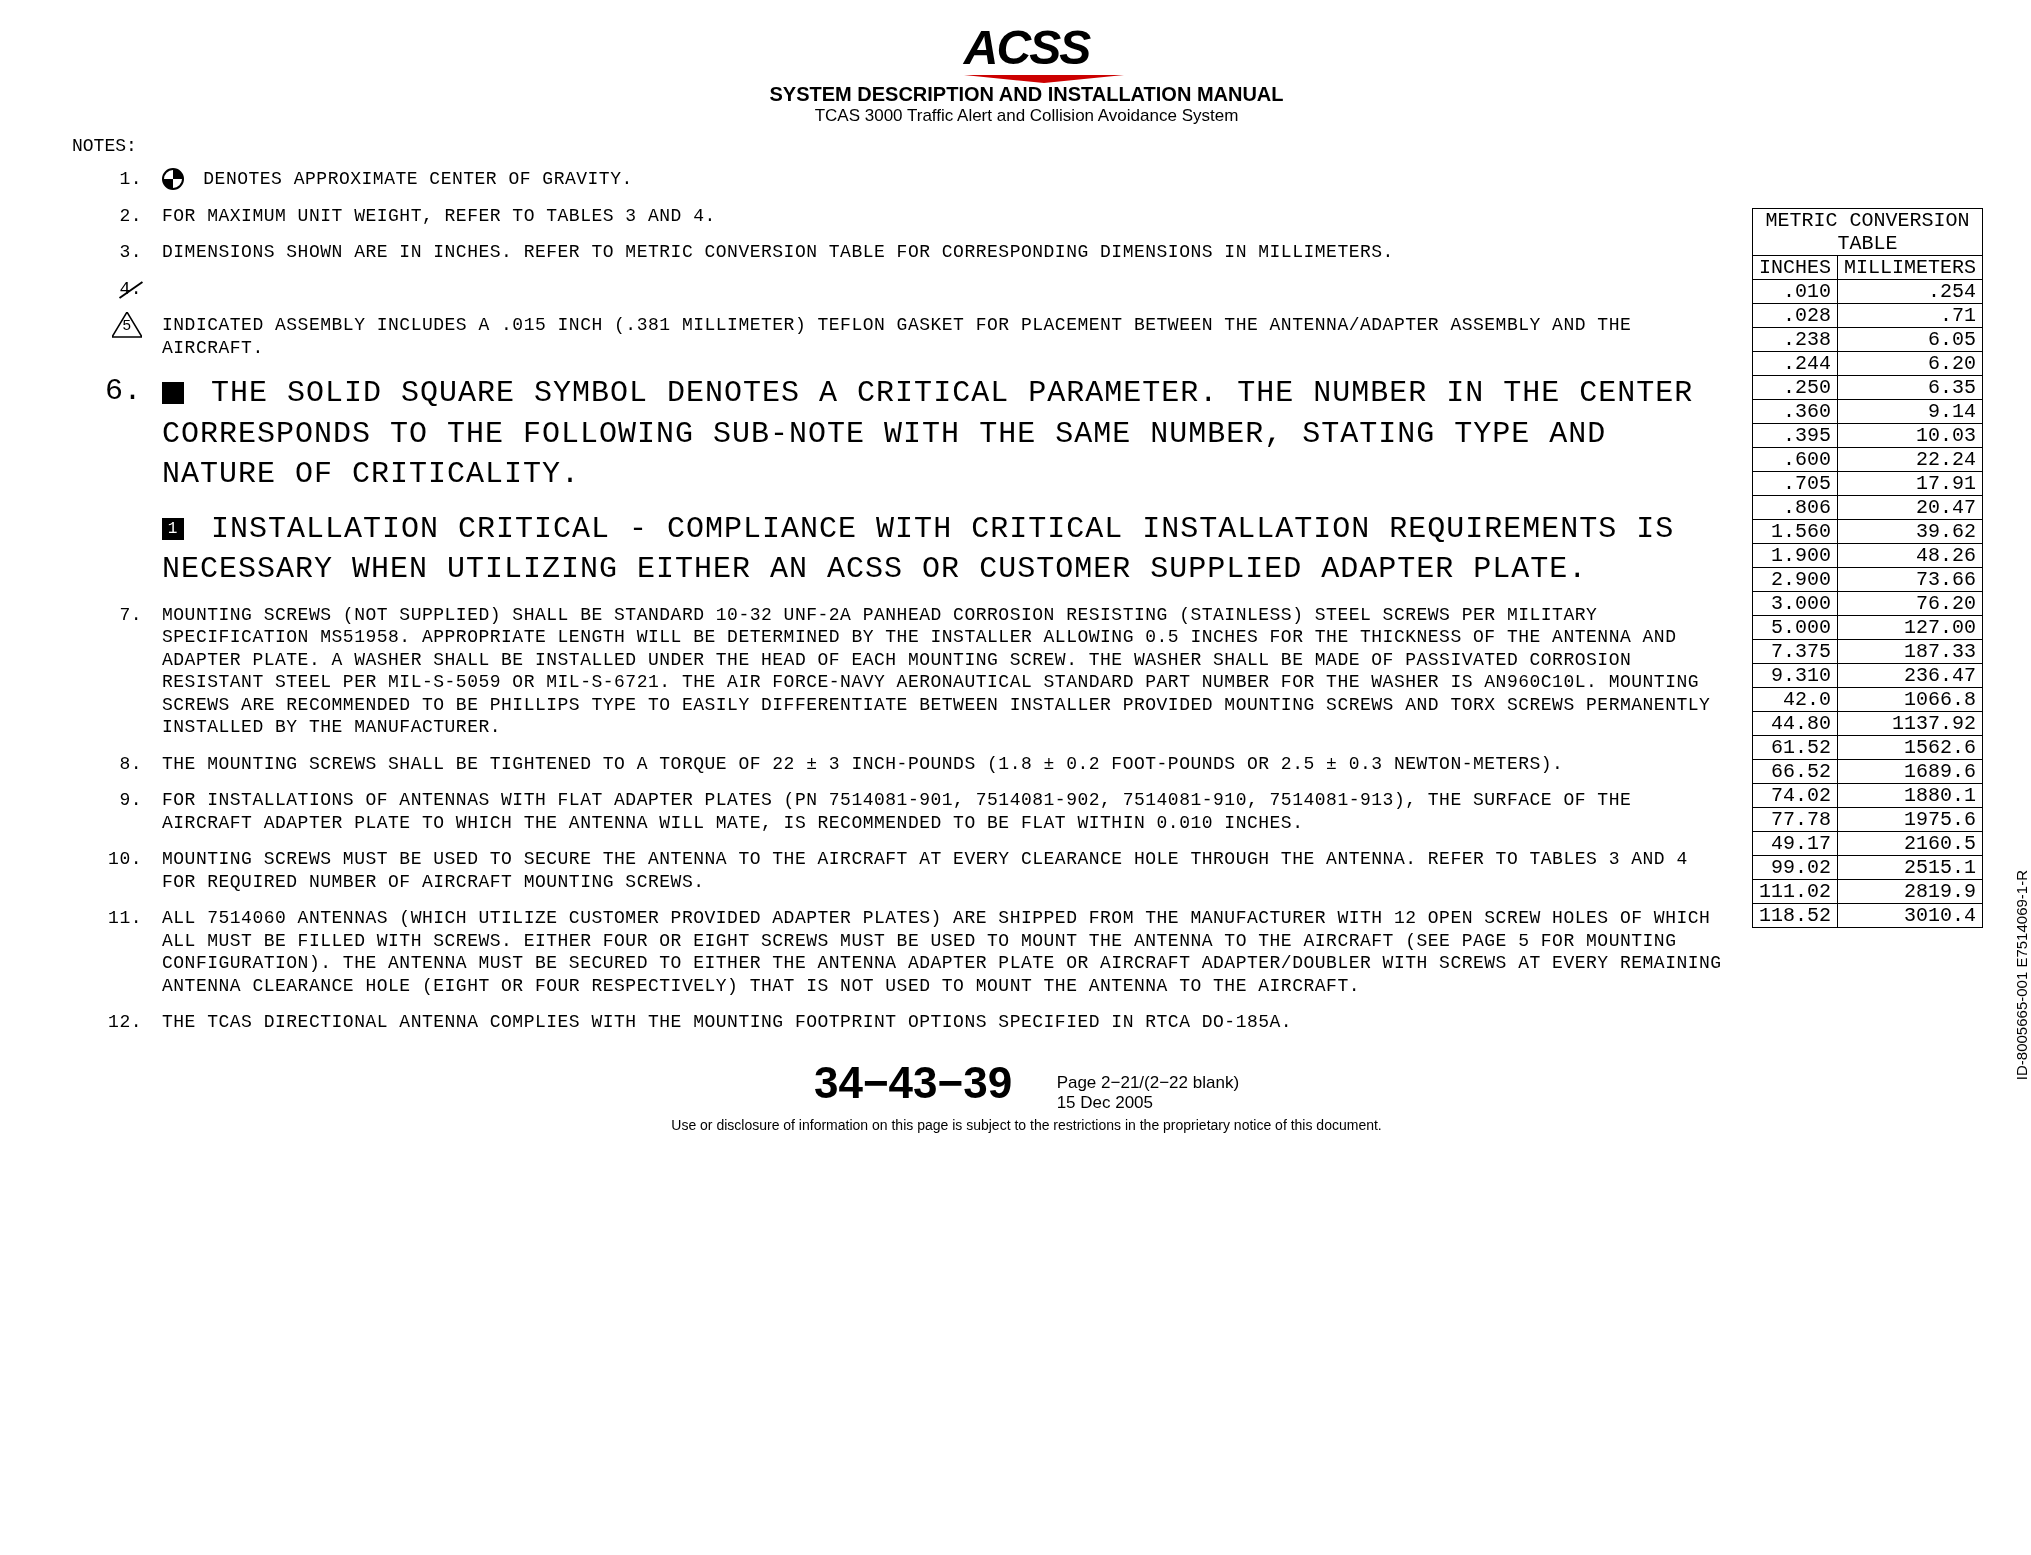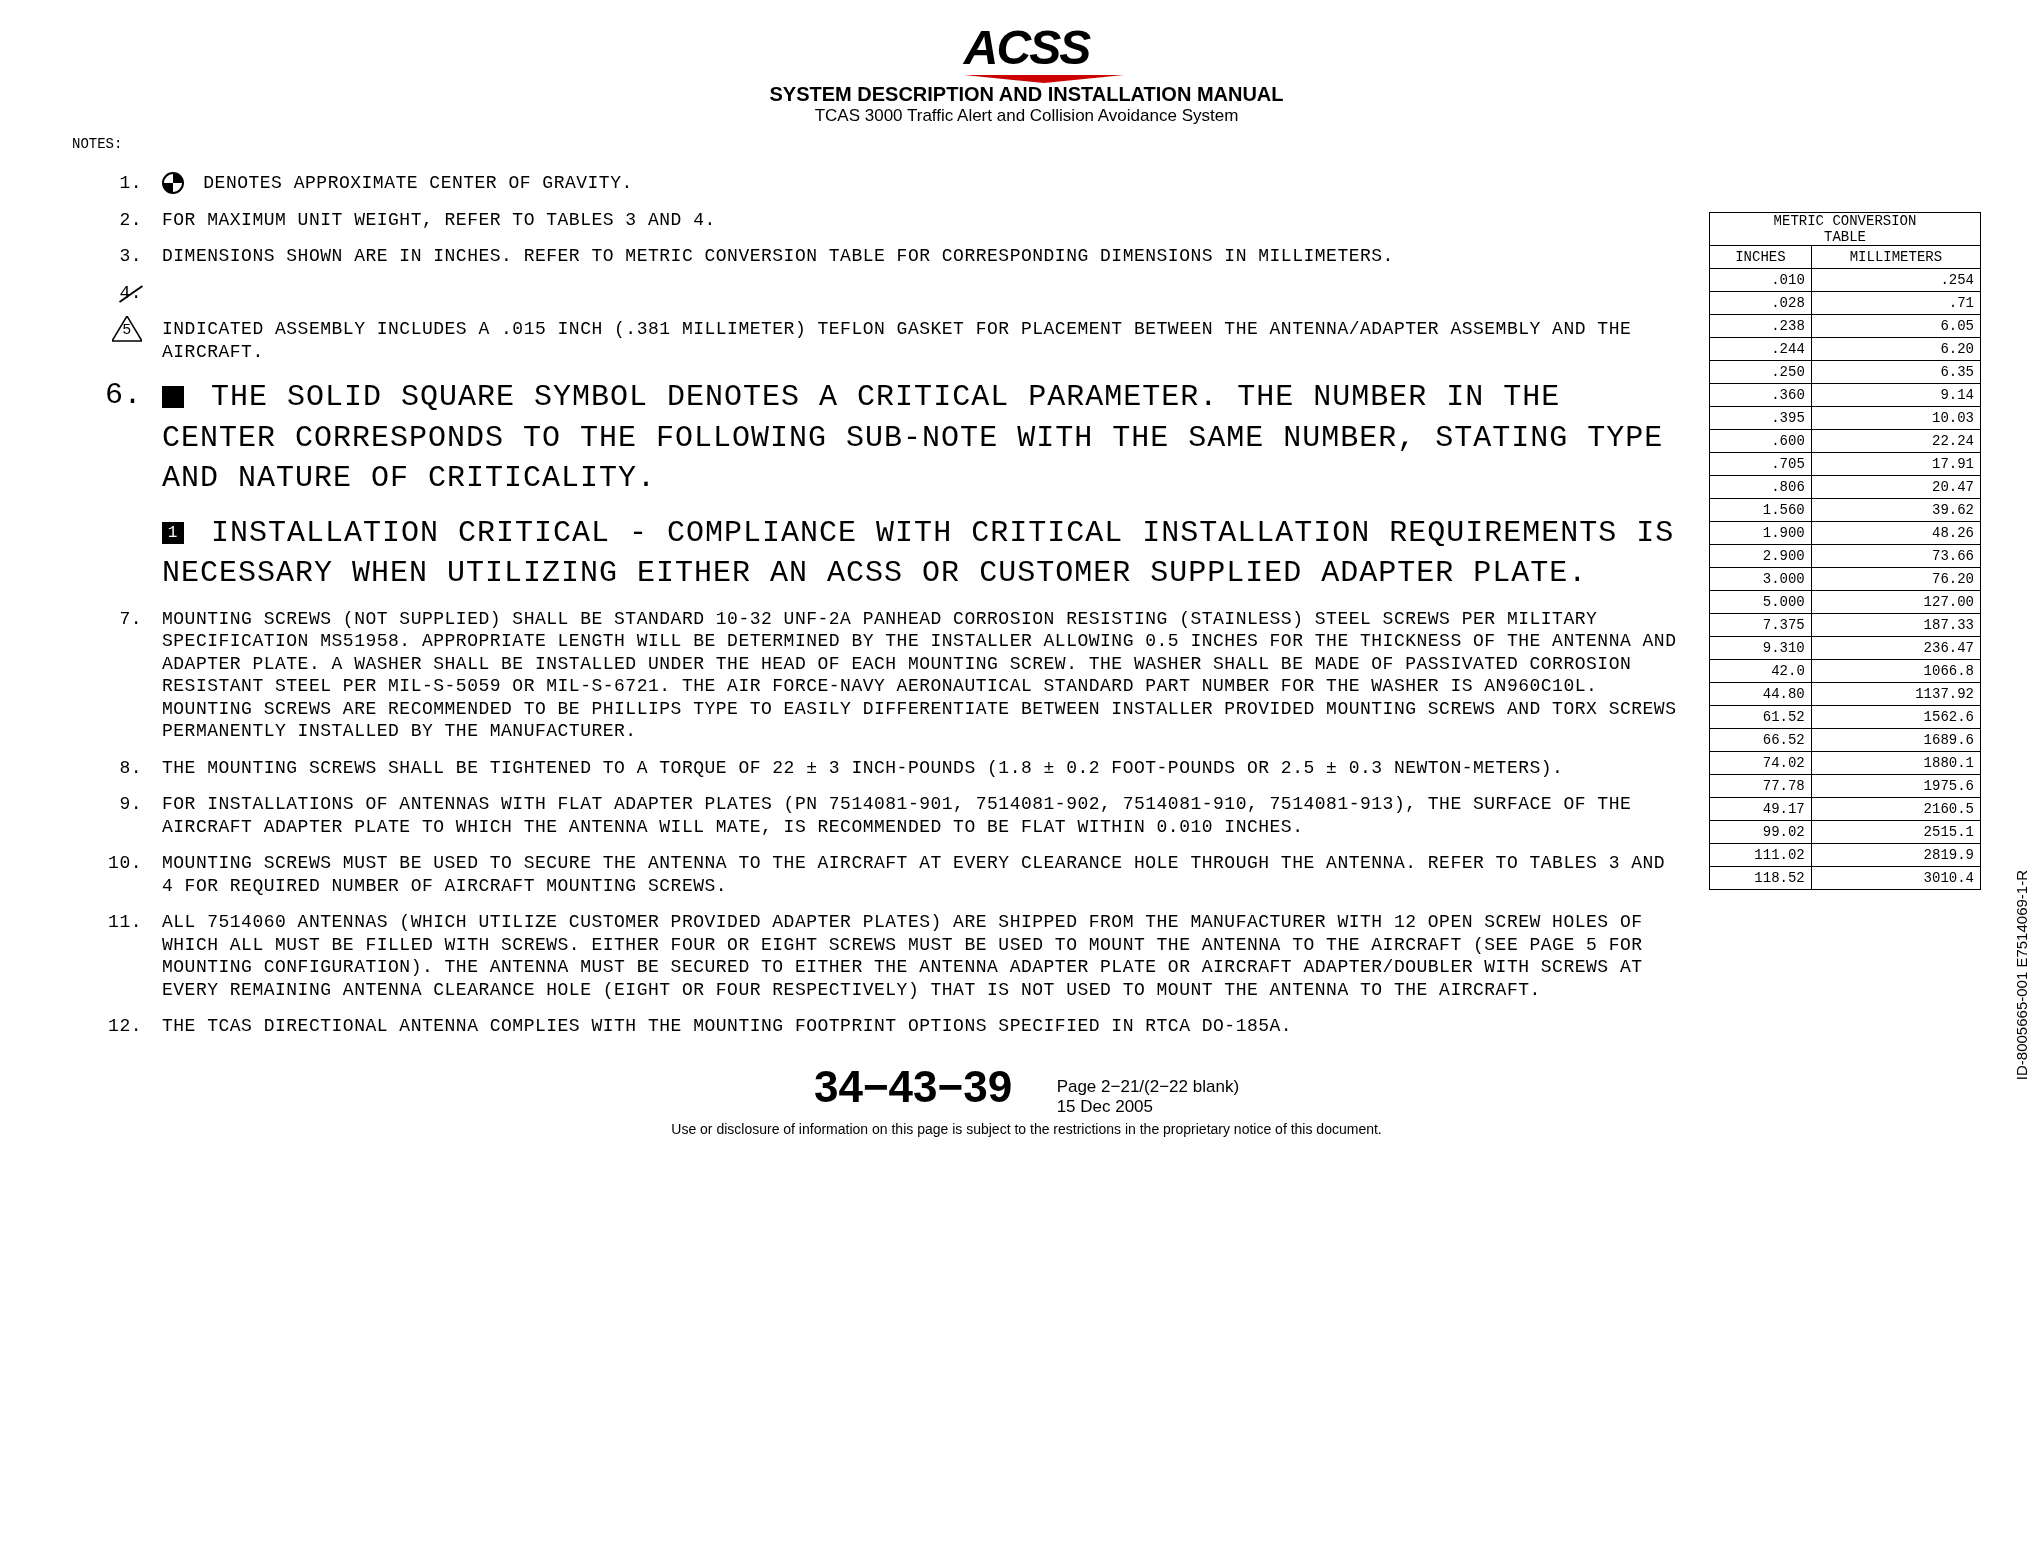--- a/index.html
+++ b/index.html
@@ -60,8 +60,8 @@
 }
 .notes-heading {
  font-family: "Courier New", monospace;
- font-size: 14px;
- margin-bottom: 20px;
+ font-size: 18px;
+ margin-bottom: 12px;
 }
 .note-item {
  display: flex;

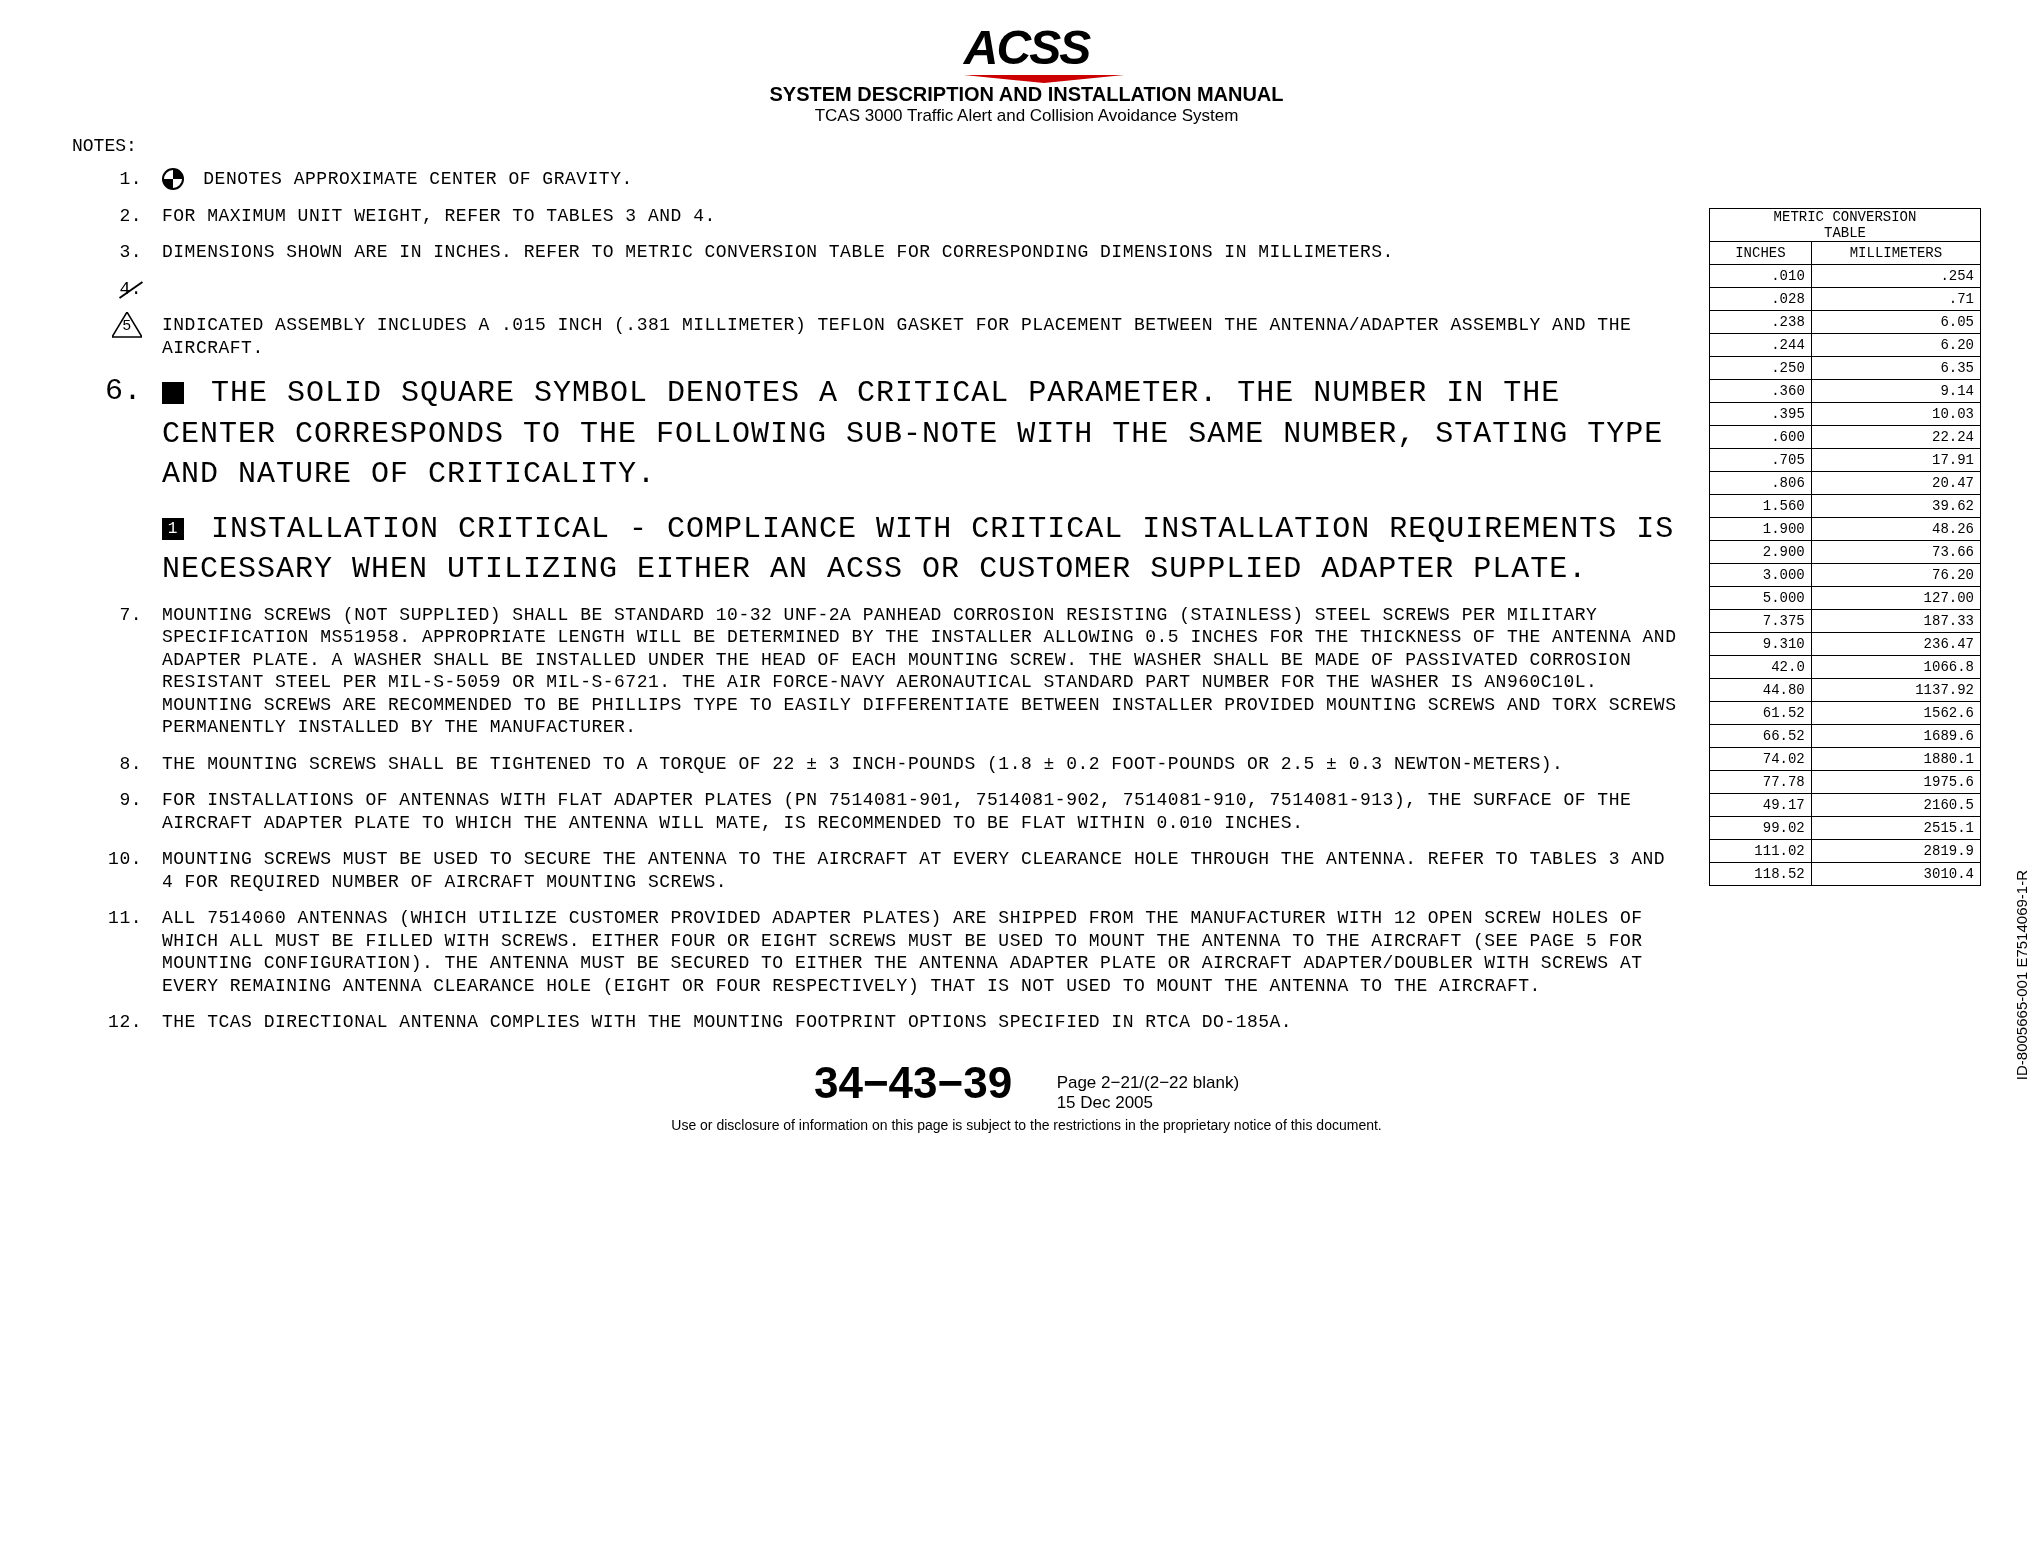--- a/index.html
+++ b/index.html
@@ -142,11 +142,11 @@
 .tri-num svg { position: absolute; left: 0; top: -2px; }
 .tri-num span { position: absolute; left: 0; width: 30px; text-align: center; top: 4px; font-size: 15px; }
 .table-col {
- width: 272px;
+ width: 229px;
  margin-left: 20px;
  margin-top: 40px;
  font-family: "Courier New", monospace;
- font-size: 14px;
+ font-size: 20px;
 }
 .conv-table {
  border-collapse: collapse;

